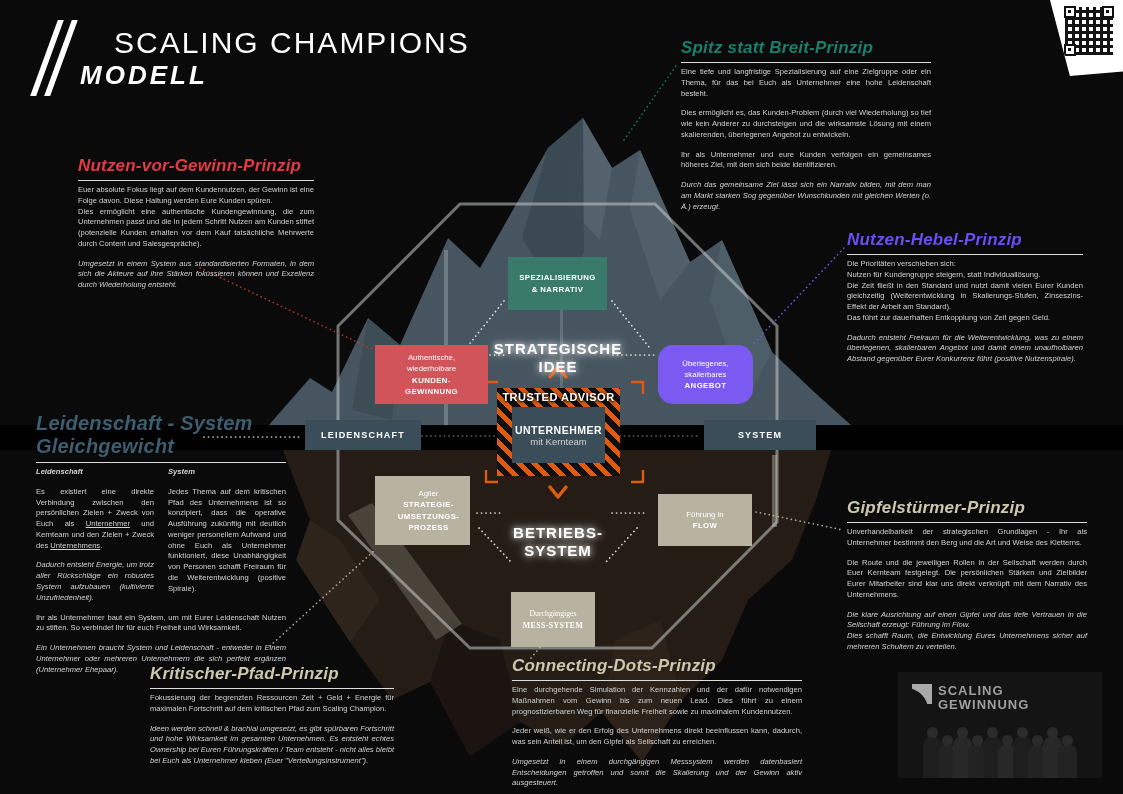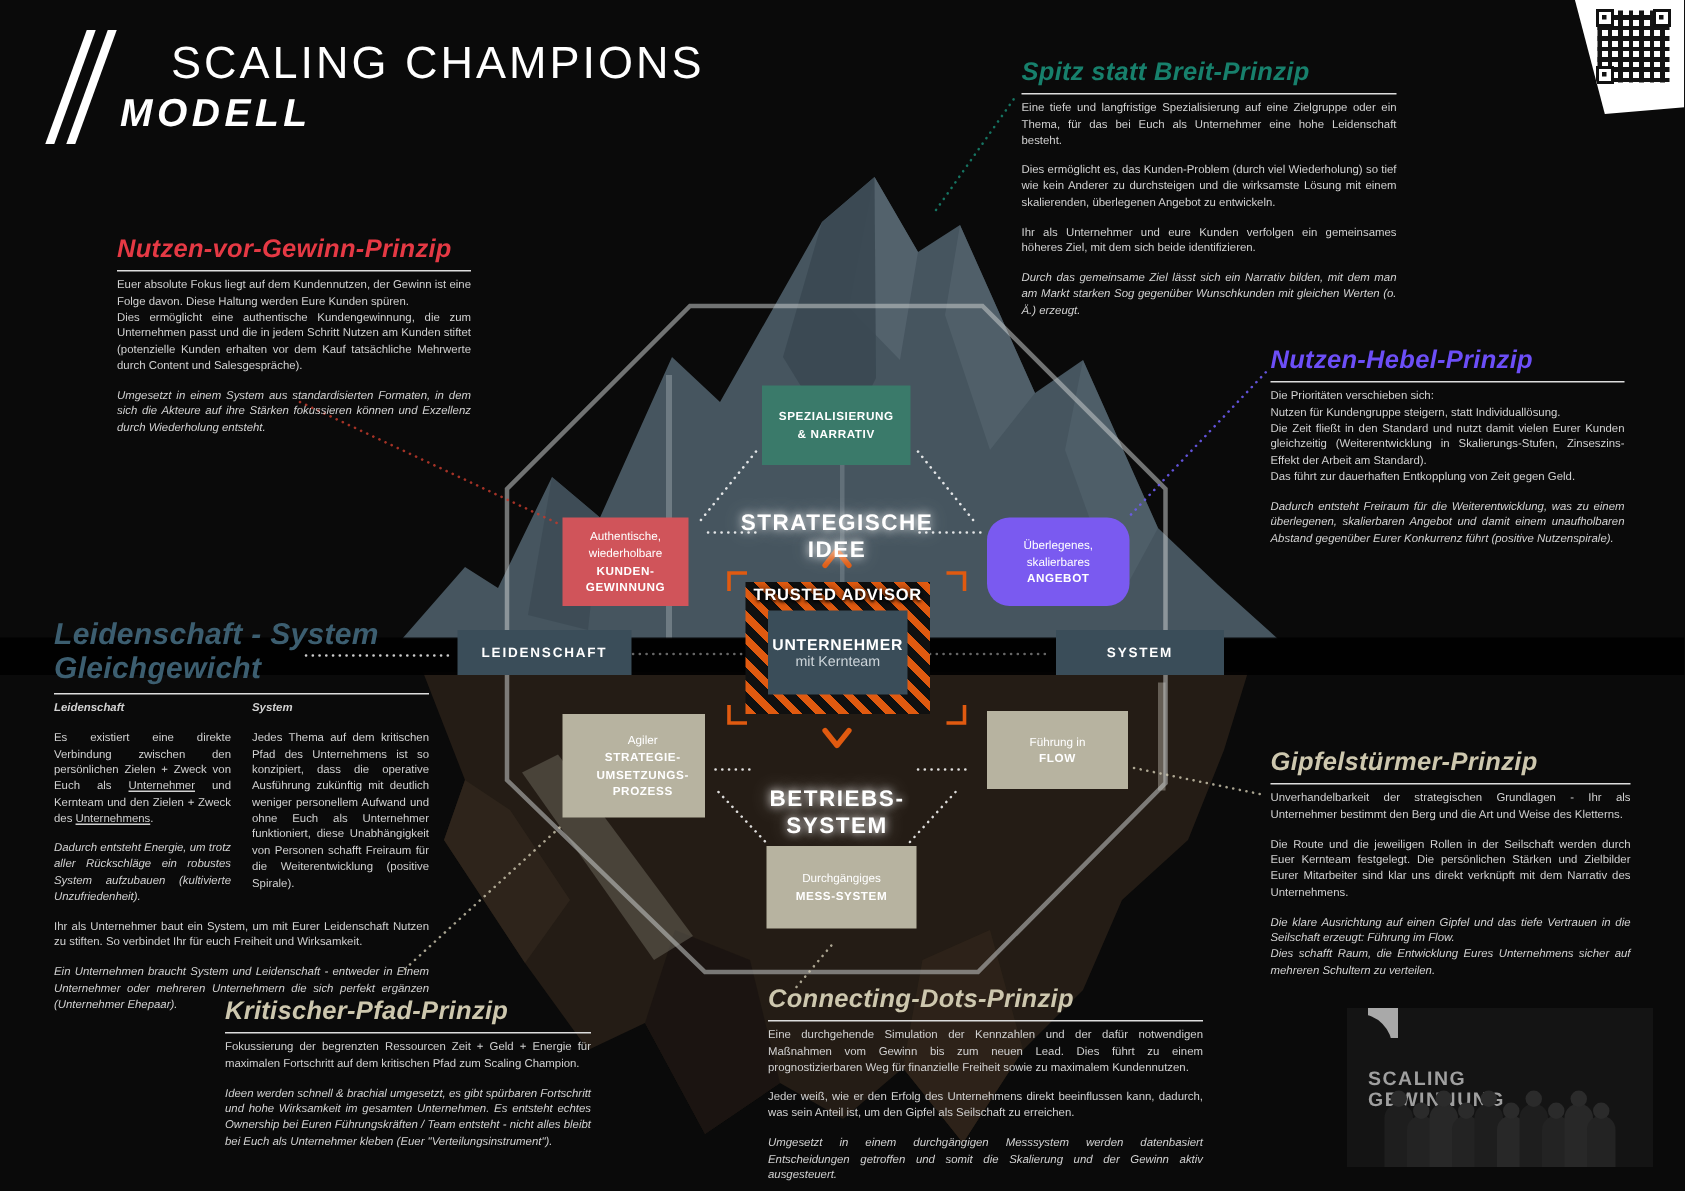--- a/index.html
+++ b/index.html
@@ -228,7 +228,7 @@
     <span>IDEE</span>
   </div>
 
-  <div class="dbox red-box" style="left:375px;top:345px;width:84px;height:59px;">
+  <div class="dbox red-box" style="left:375px;top:345px;width:113px;height:59px;">
     <span class="rg">Authentische,</span>
     <span class="rg">wiederholbare</span>
     <span class="bd">KUNDEN-</span>

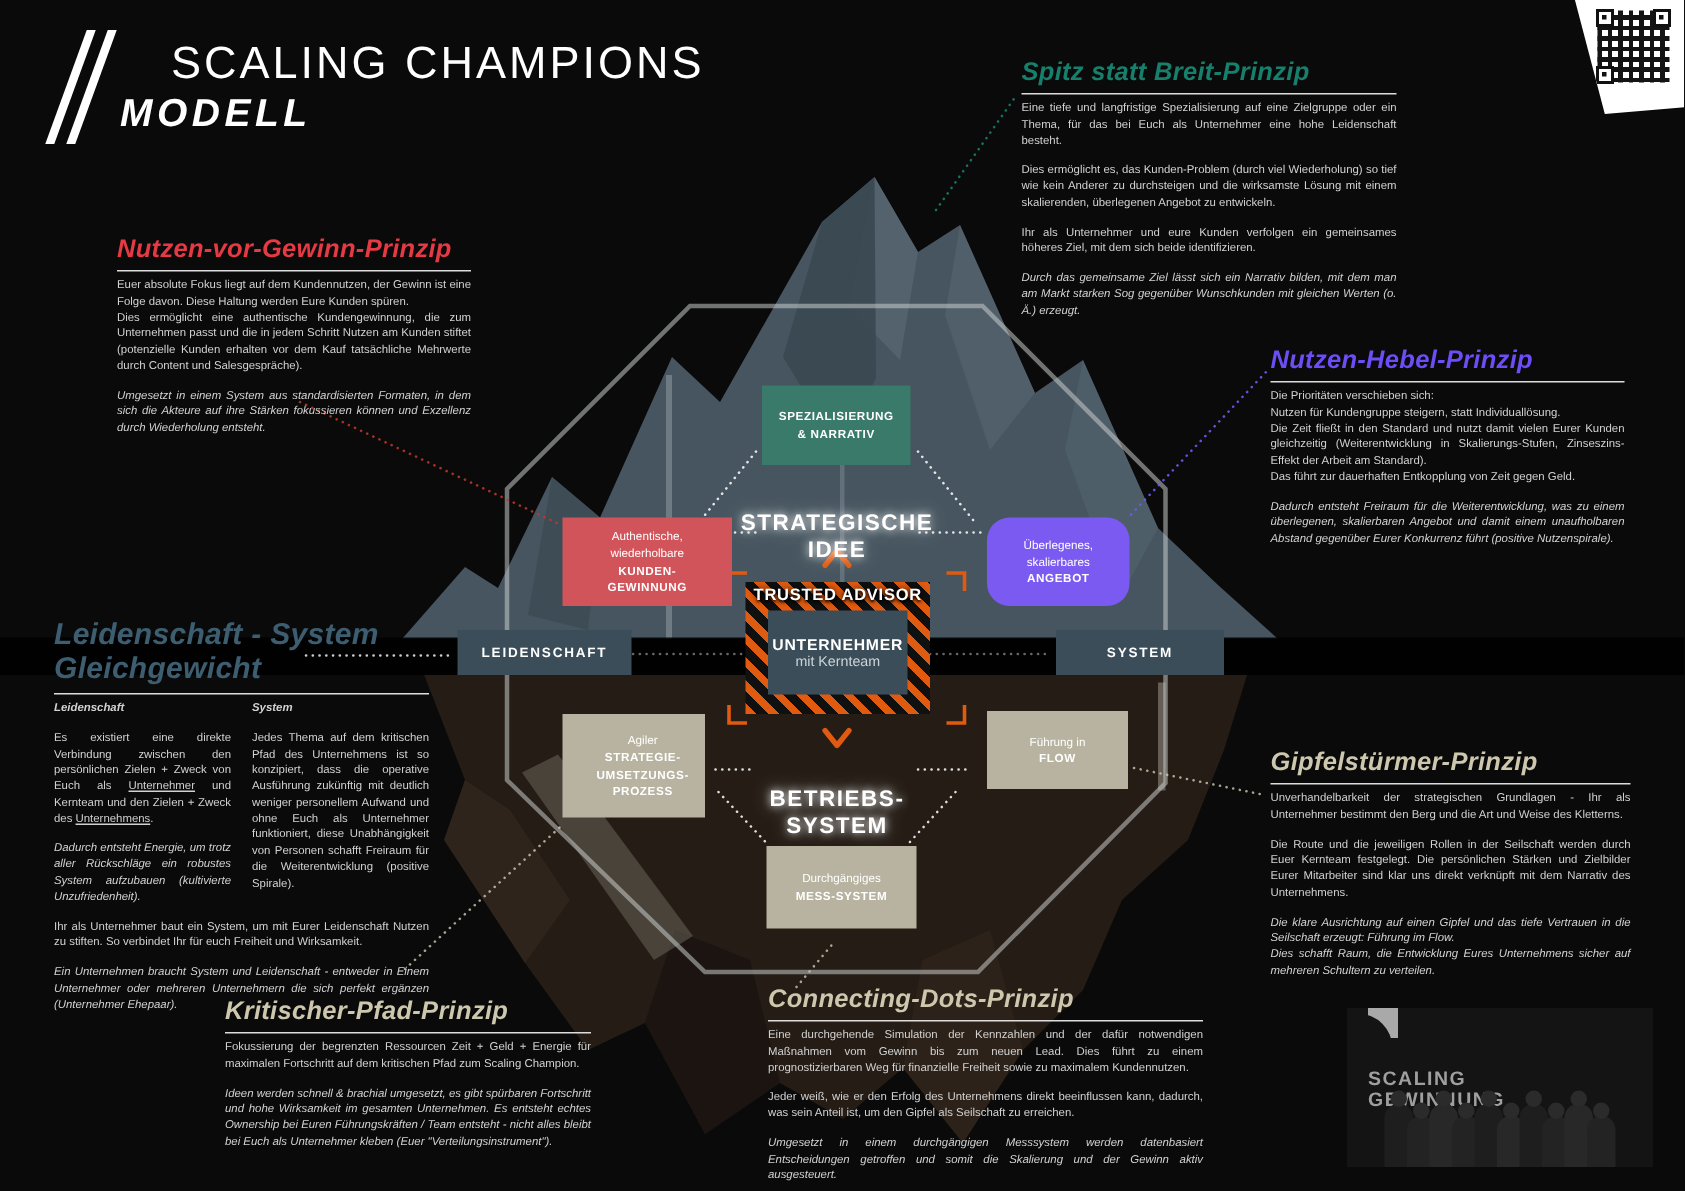--- a/index.html
+++ b/index.html
@@ -263,7 +263,7 @@
     <span class="bd">PROZESS</span>
   </div>
 
-  <div class="dbox beige-box" style="left:658px;top:474px;width:94px;height:52px;">
+  <div class="dbox beige-box" style="left:658px;top:494px;width:94px;height:52px;">
     <span class="rg">Führung in</span>
     <span class="bd">FLOW</span>
   </div>

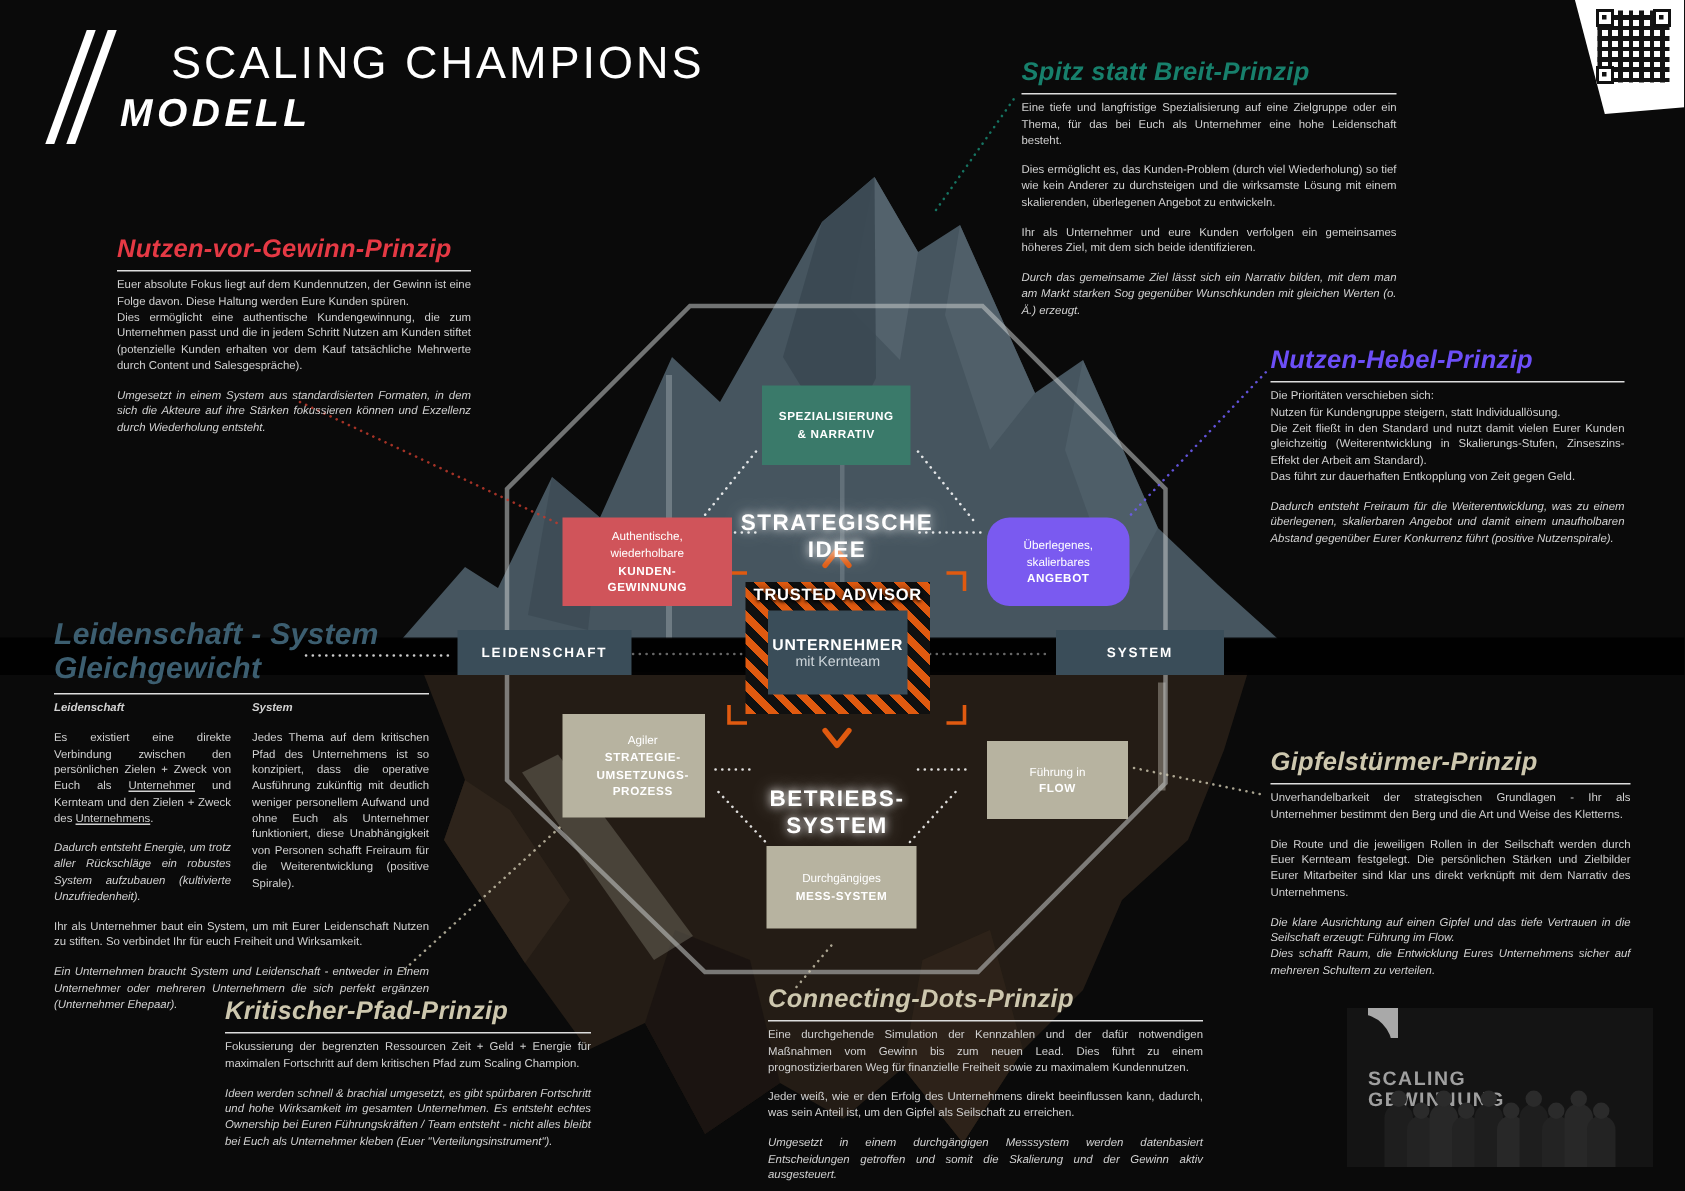--- a/index.html
+++ b/index.html
@@ -273,7 +273,7 @@
     <span>SYSTEM</span>
   </div>
 
-  <div class="dbox beige-box" style="left:511px;top:564px;width:100px;height:55px;">
+  <div class="dbox beige-box" style="left:511px;top:592px;width:84px;height:55px;font-family:Liberation Serif, serif;">
     <span class="rg">Durchgängiges</span>
     <span class="bd">MESS-SYSTEM</span>
   </div>

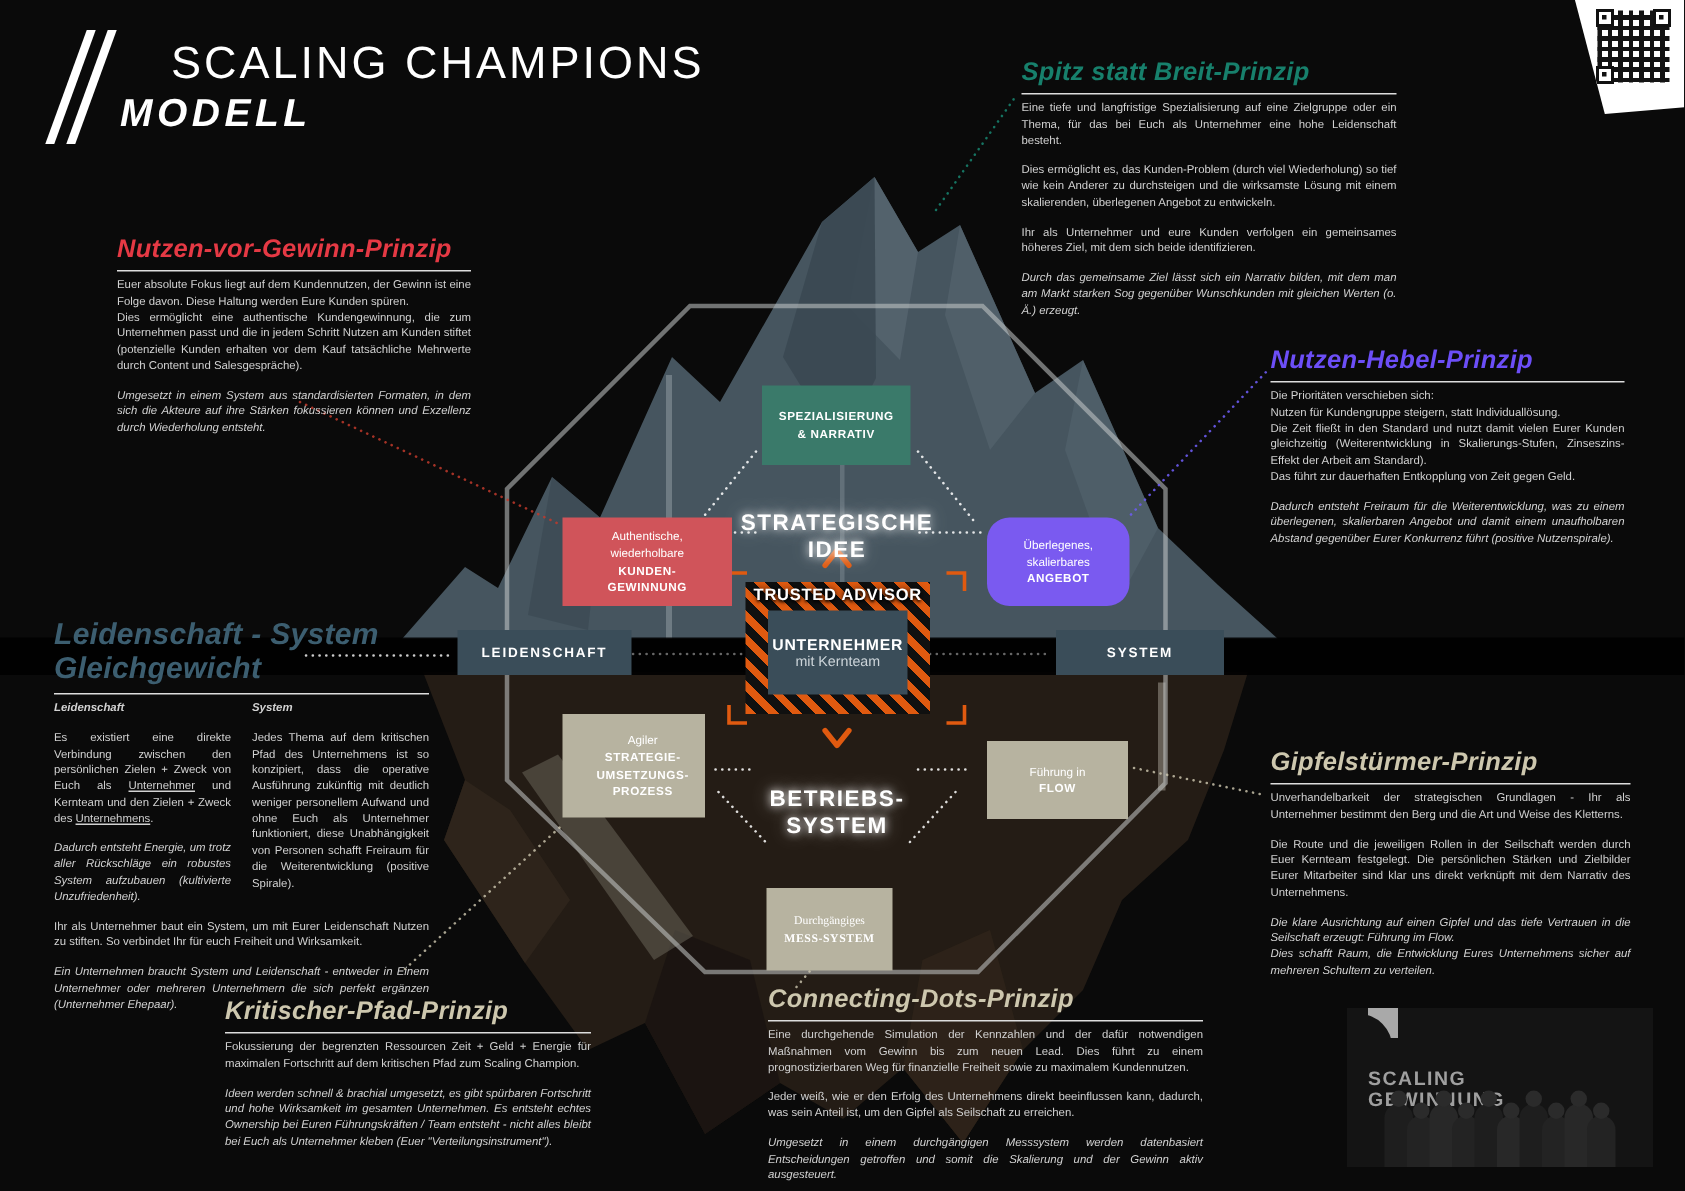--- a/index.html
+++ b/index.html
@@ -55,7 +55,7 @@
   .hazard .inner .l2{font-size:9.5px;color:#ccd4d9;}
   
   .photo{position:absolute;left:898px;top:672px;width:204px;height:106px;background:#141414;overflow:hidden;}
-  .photo .plogo{position:absolute;left:14px;top:0;display:flex;gap:20px;align-items:flex-start;flex-direction:column;}
+  .photo .plogo{position:absolute;left:14px;top:12px;display:flex;gap:6px;align-items:flex-start;}
   .plogo .icon{width:20px;height:20px;background:#a9a9a9;position:relative;overflow:hidden;}
   .plogo .icon i{position:absolute;left:-6px;bottom:-6px;width:22px;height:22px;background:#141414;border-radius:0 100% 0 0;display:block;}
   .plogo .ptxt{color:#9f9f9f;font-size:13px;font-weight:700;letter-spacing:1px;line-height:1.05;}

